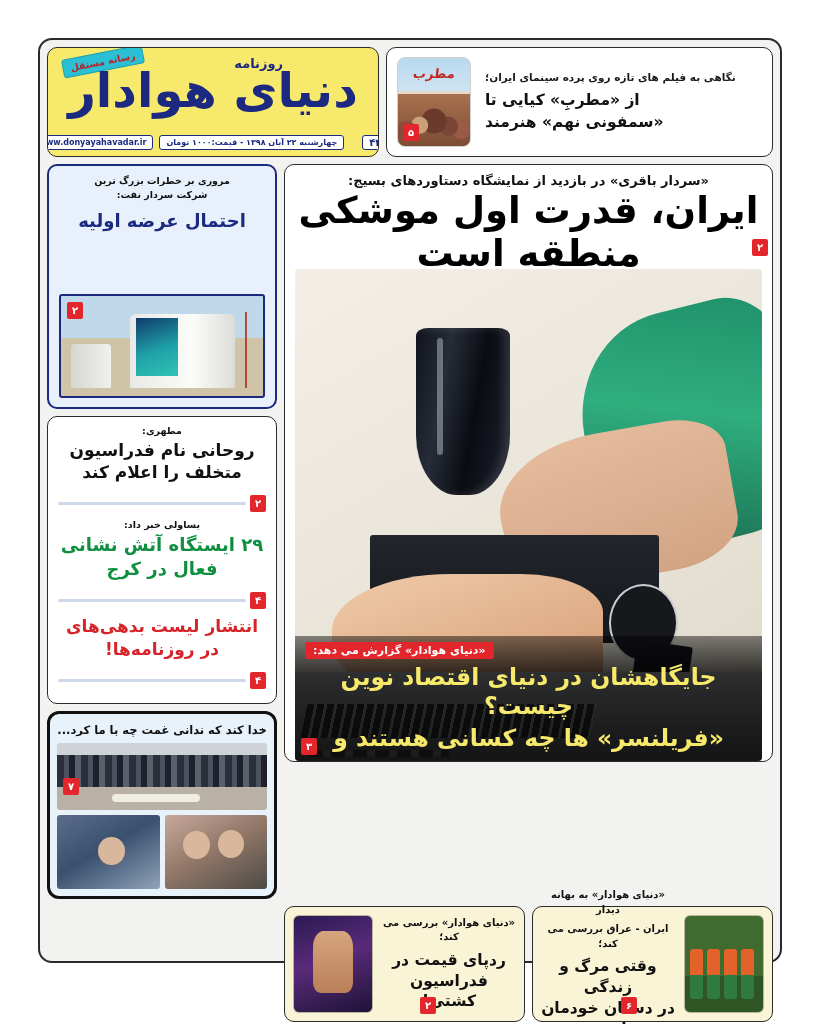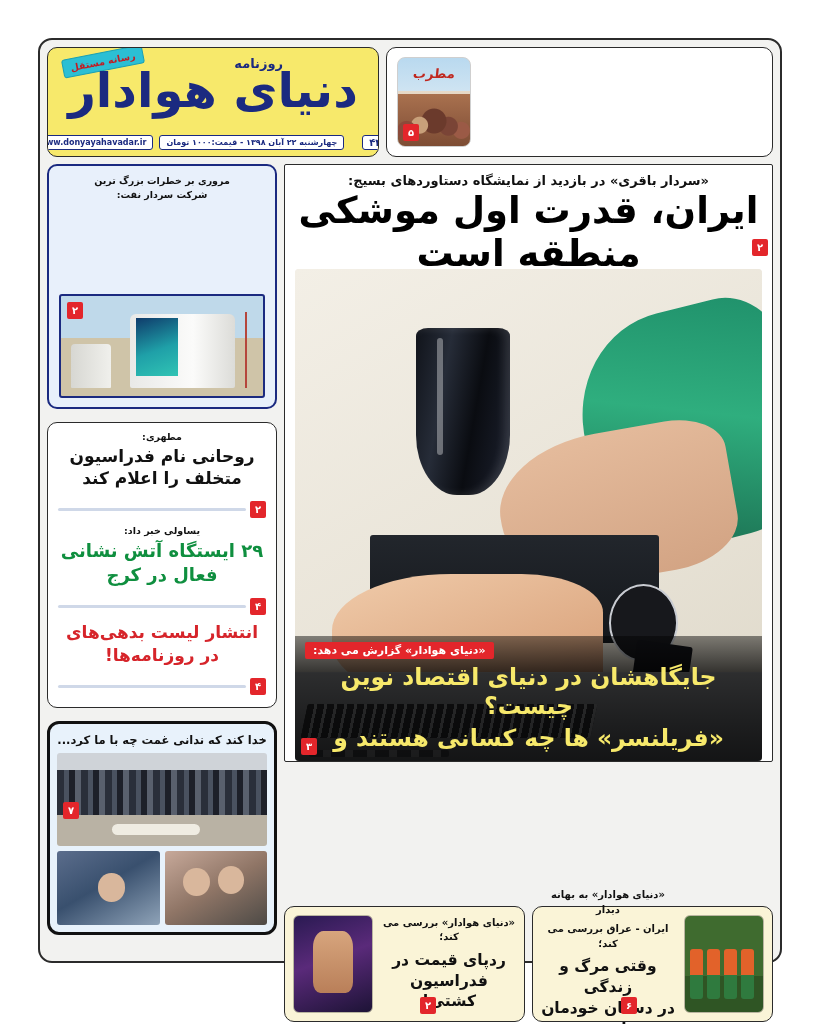--- a/index.html
+++ b/index.html
@@ -413,6 +413,11 @@
         <div class="ptitle">مطرب</div>
         <div class="figs"></div>
         <div class="pnum tl">۵</div>
+      </div>
+      <div class="teaser-text">
+        <div class="teaser-kicker">نگاهی به فیلم های تازه روی پرده سینمای ایران؛</div>
+        <div class="teaser-title">از «مطربِ» کیایی تا</div>
+        <div class="teaser-title">«سمفونی نهم» هنرمند</div>
       </div>
     </div>
 

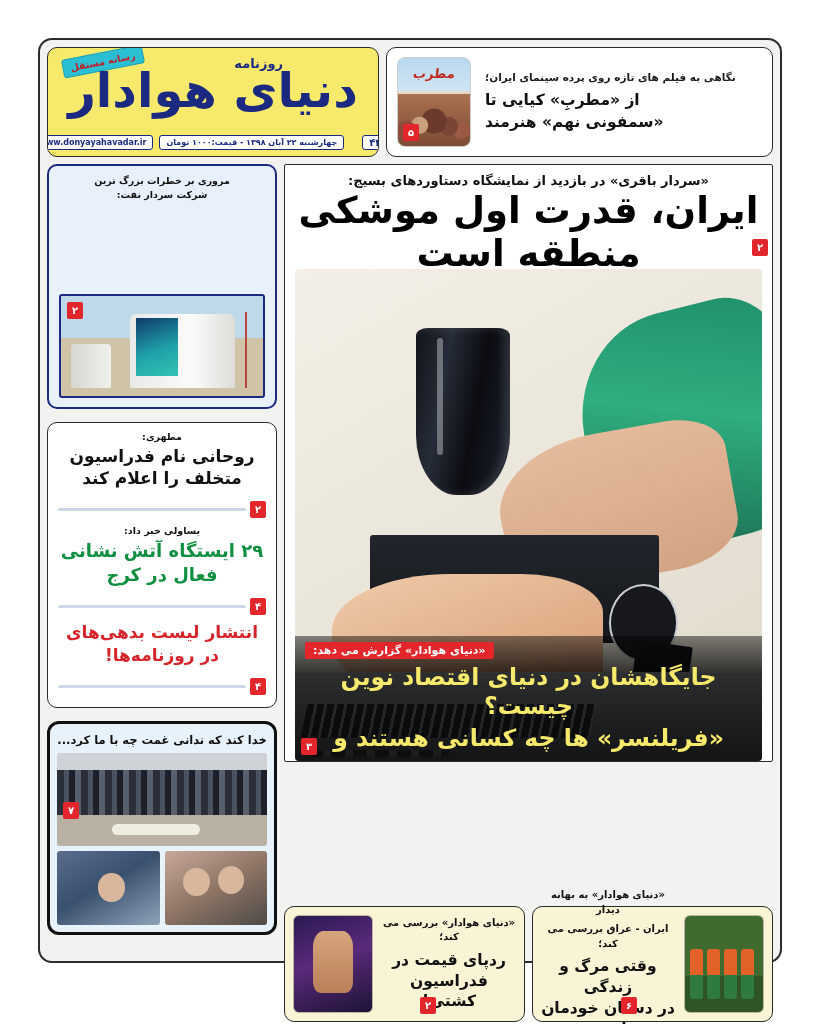--- a/index.html
+++ b/index.html
@@ -139,7 +139,7 @@
   
   .mid{margin-top:7px;height:735px;}
   .leftcol{flex:1;display:flex;flex-direction:column;gap:7px;}
-  .rightcol{width:230px;flex:none;display:flex;flex-direction:column;gap:13px;}
+  .rightcol{width:230px;flex:none;display:flex;flex-direction:column;gap:7px;}
 
   
   .lead{

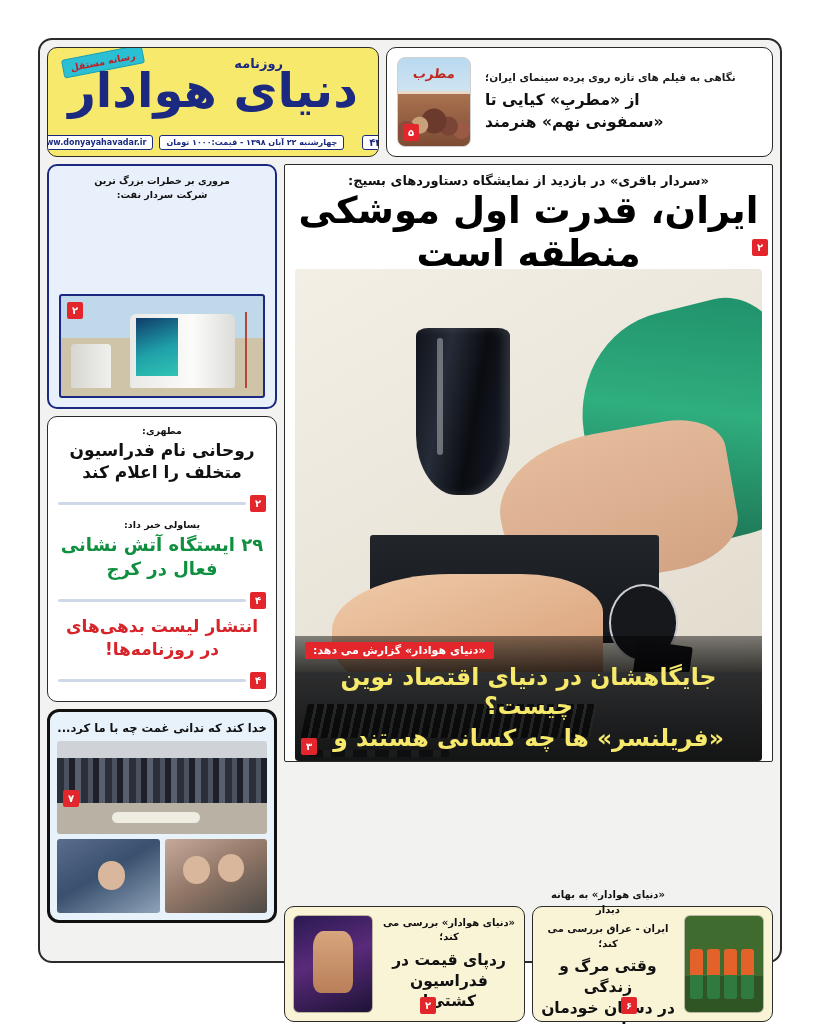--- a/index.html
+++ b/index.html
@@ -145,7 +145,7 @@
   .lead{
     flex:none;height:598px;
     background:#fff;
-    border:1.5px solid #2b2b2b;border-radius:2px;
+    border:1.5px solid #2b2b2b;border-radius:10px;
     position:relative;overflow:hidden;
     padding:8px 12px 0 12px;box-sizing:border-box;
   }

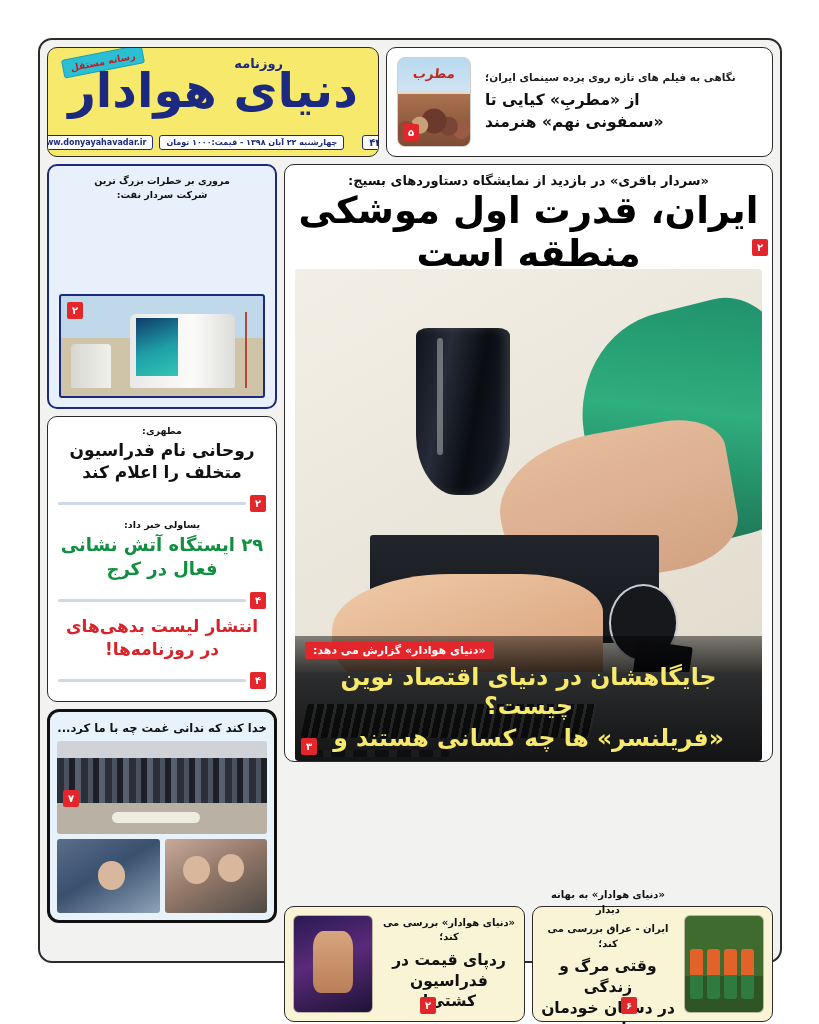--- a/index.html
+++ b/index.html
@@ -473,6 +473,7 @@
       <div class="aramco">
         <div class="ar-kicker">مروری بر خطرات بزرگ ترین</div>
         <div class="ar-kicker">شرکت سردار نفت:</div>
+        <div class="ar-title">احتمال عرضه اولیه</div>
         <div class="ar-photo">
           <div class="tank"></div>
           <div class="tank2"></div>

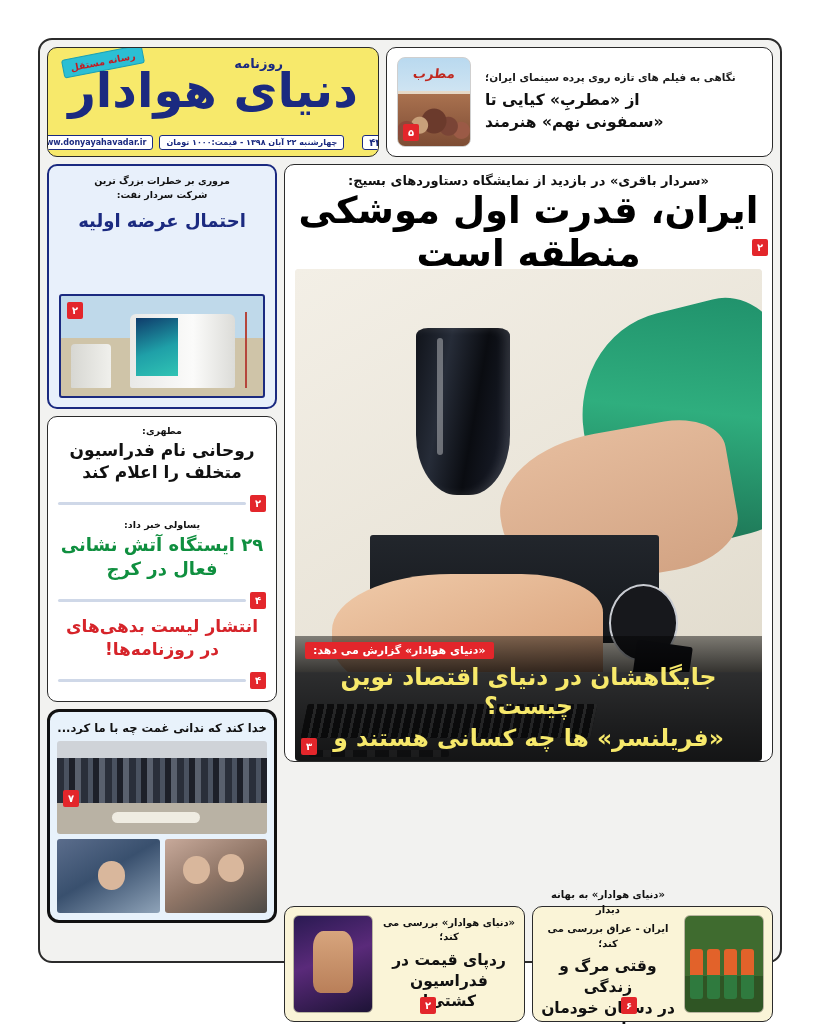--- a/index.html
+++ b/index.html
@@ -322,7 +322,7 @@
 
   
   .memorial{
-    flex:none;height:214px;
+    flex:none;height:188px;
     background:#e8f2fb;
     border:3px solid #111;border-radius:12px;
     padding:7px;box-sizing:border-box;

